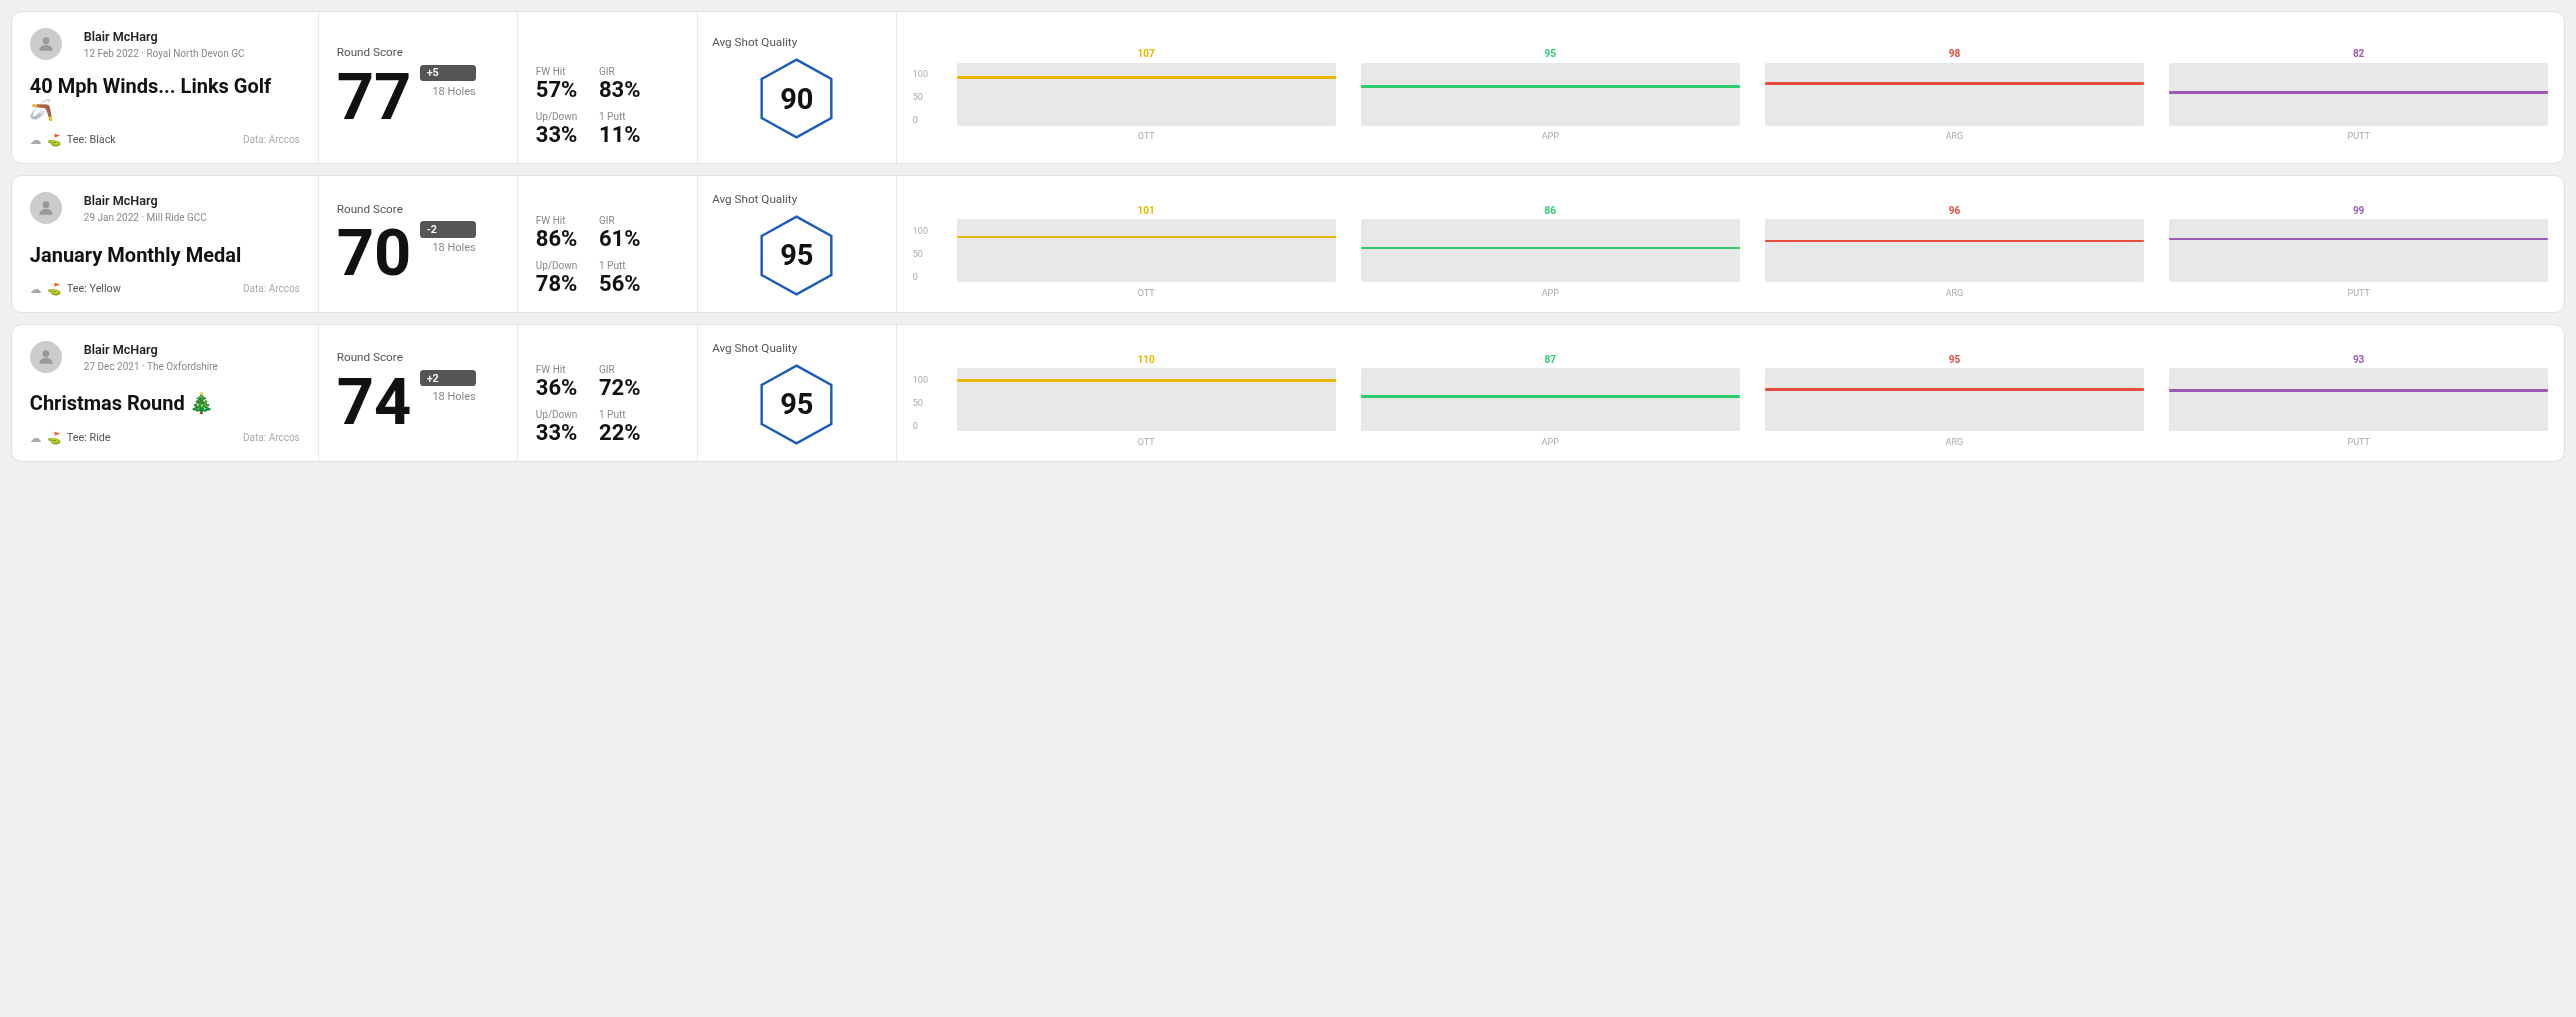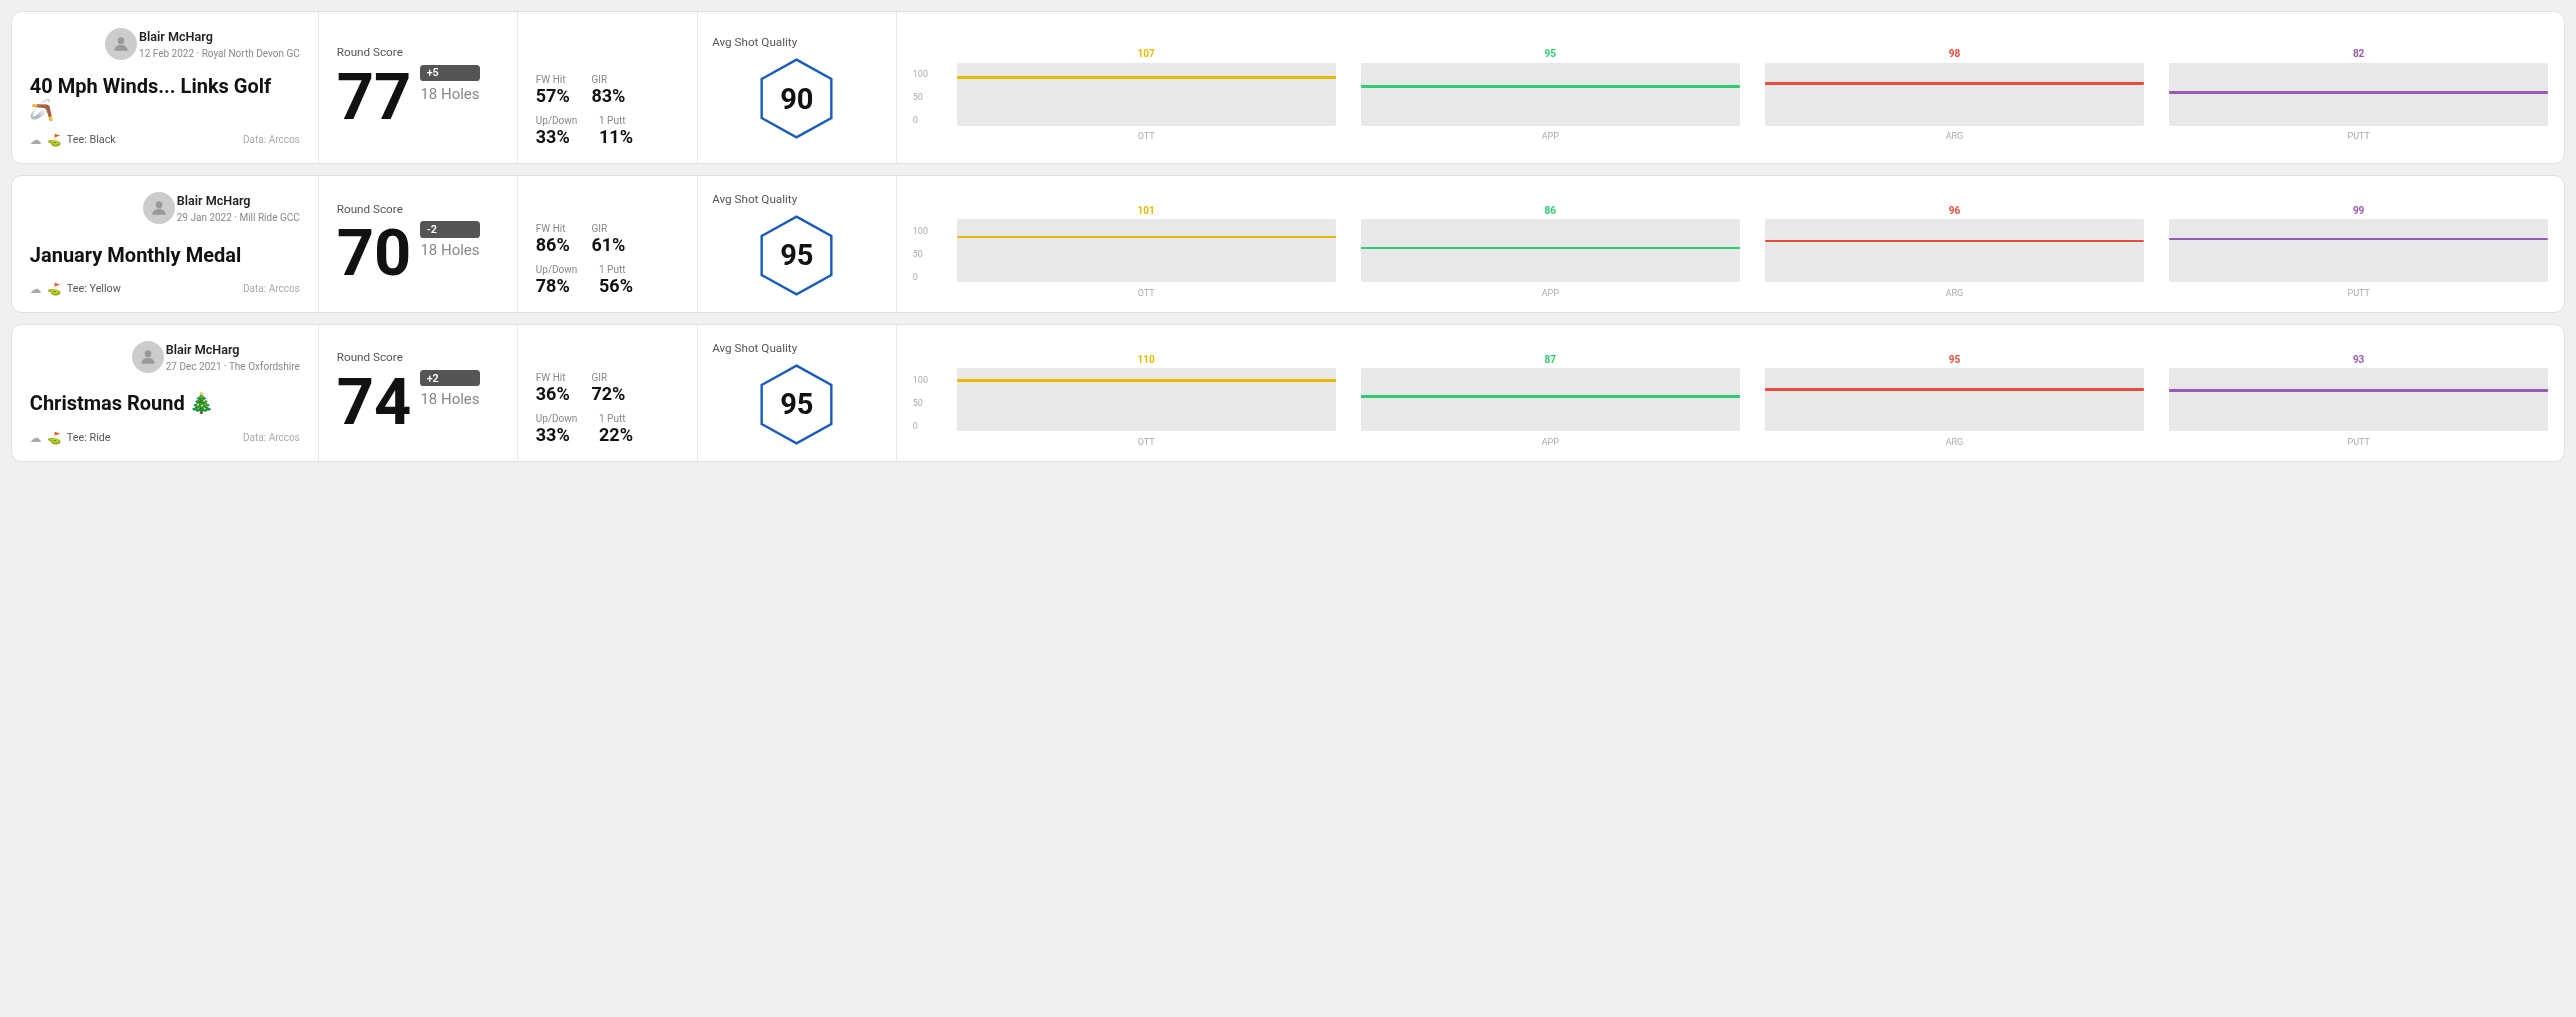--- a/index.html
+++ b/index.html
@@ -30,9 +30,8 @@
     .player-info {
       display: flex;
       align-items: center;
-      gap: 2px;
+      gap: 22px;
       margin-bottom: 7.2px;
-      justify-content: flex-end;
     }
     .avatar {
       width: 32px;

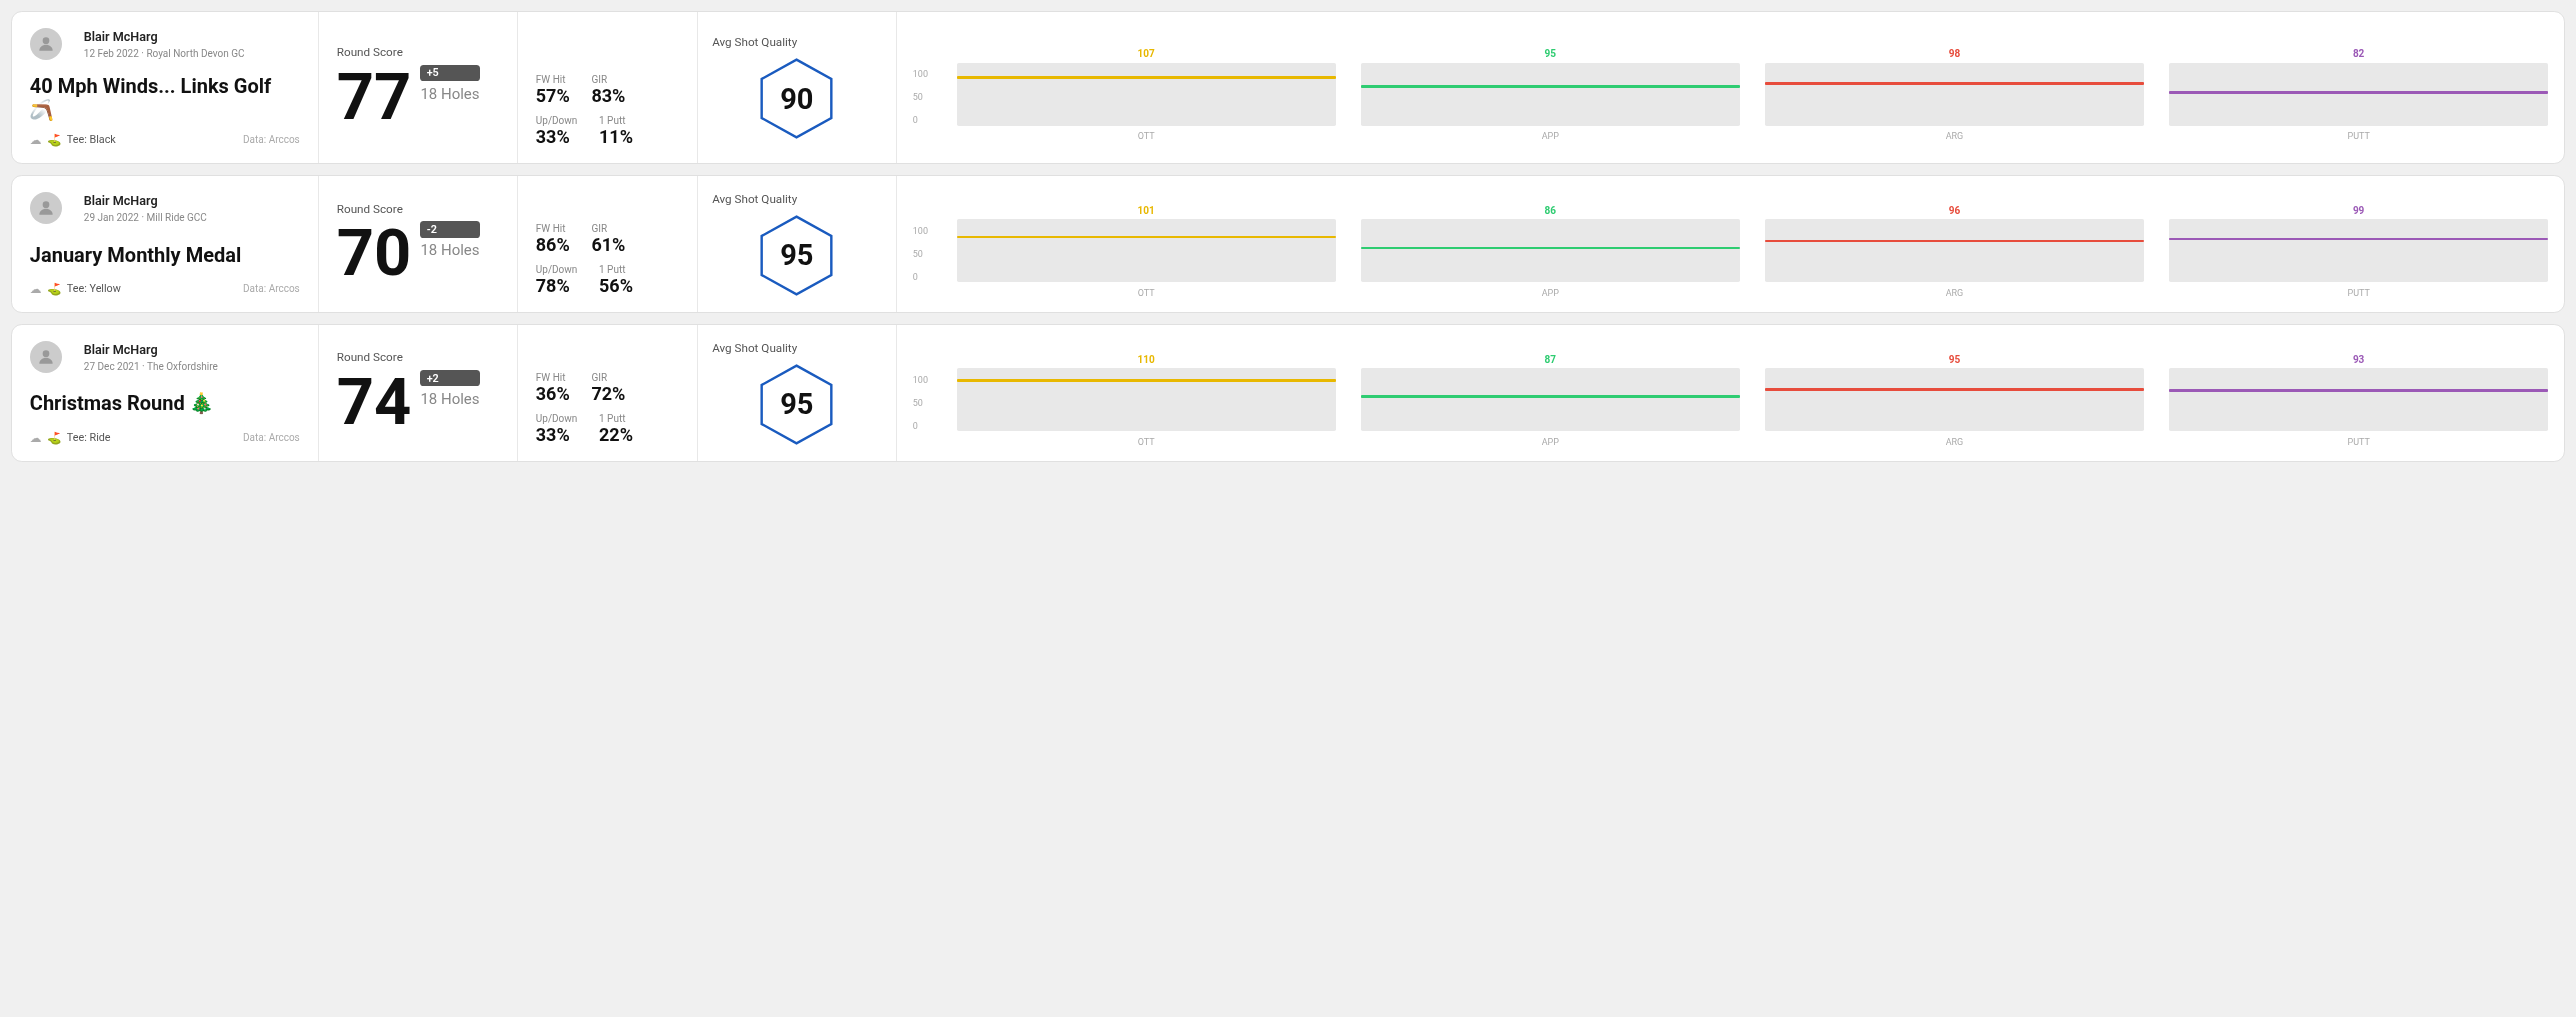--- a/index.html
+++ b/index.html
@@ -119,8 +119,9 @@
       display: inline-block;
     }
     .score-holes {
-      font-size: 15px;
+      font-size: 11px;
       color: #888;
+      margin-left: 12px;
     }
     .card-stats {
       width: 180px;

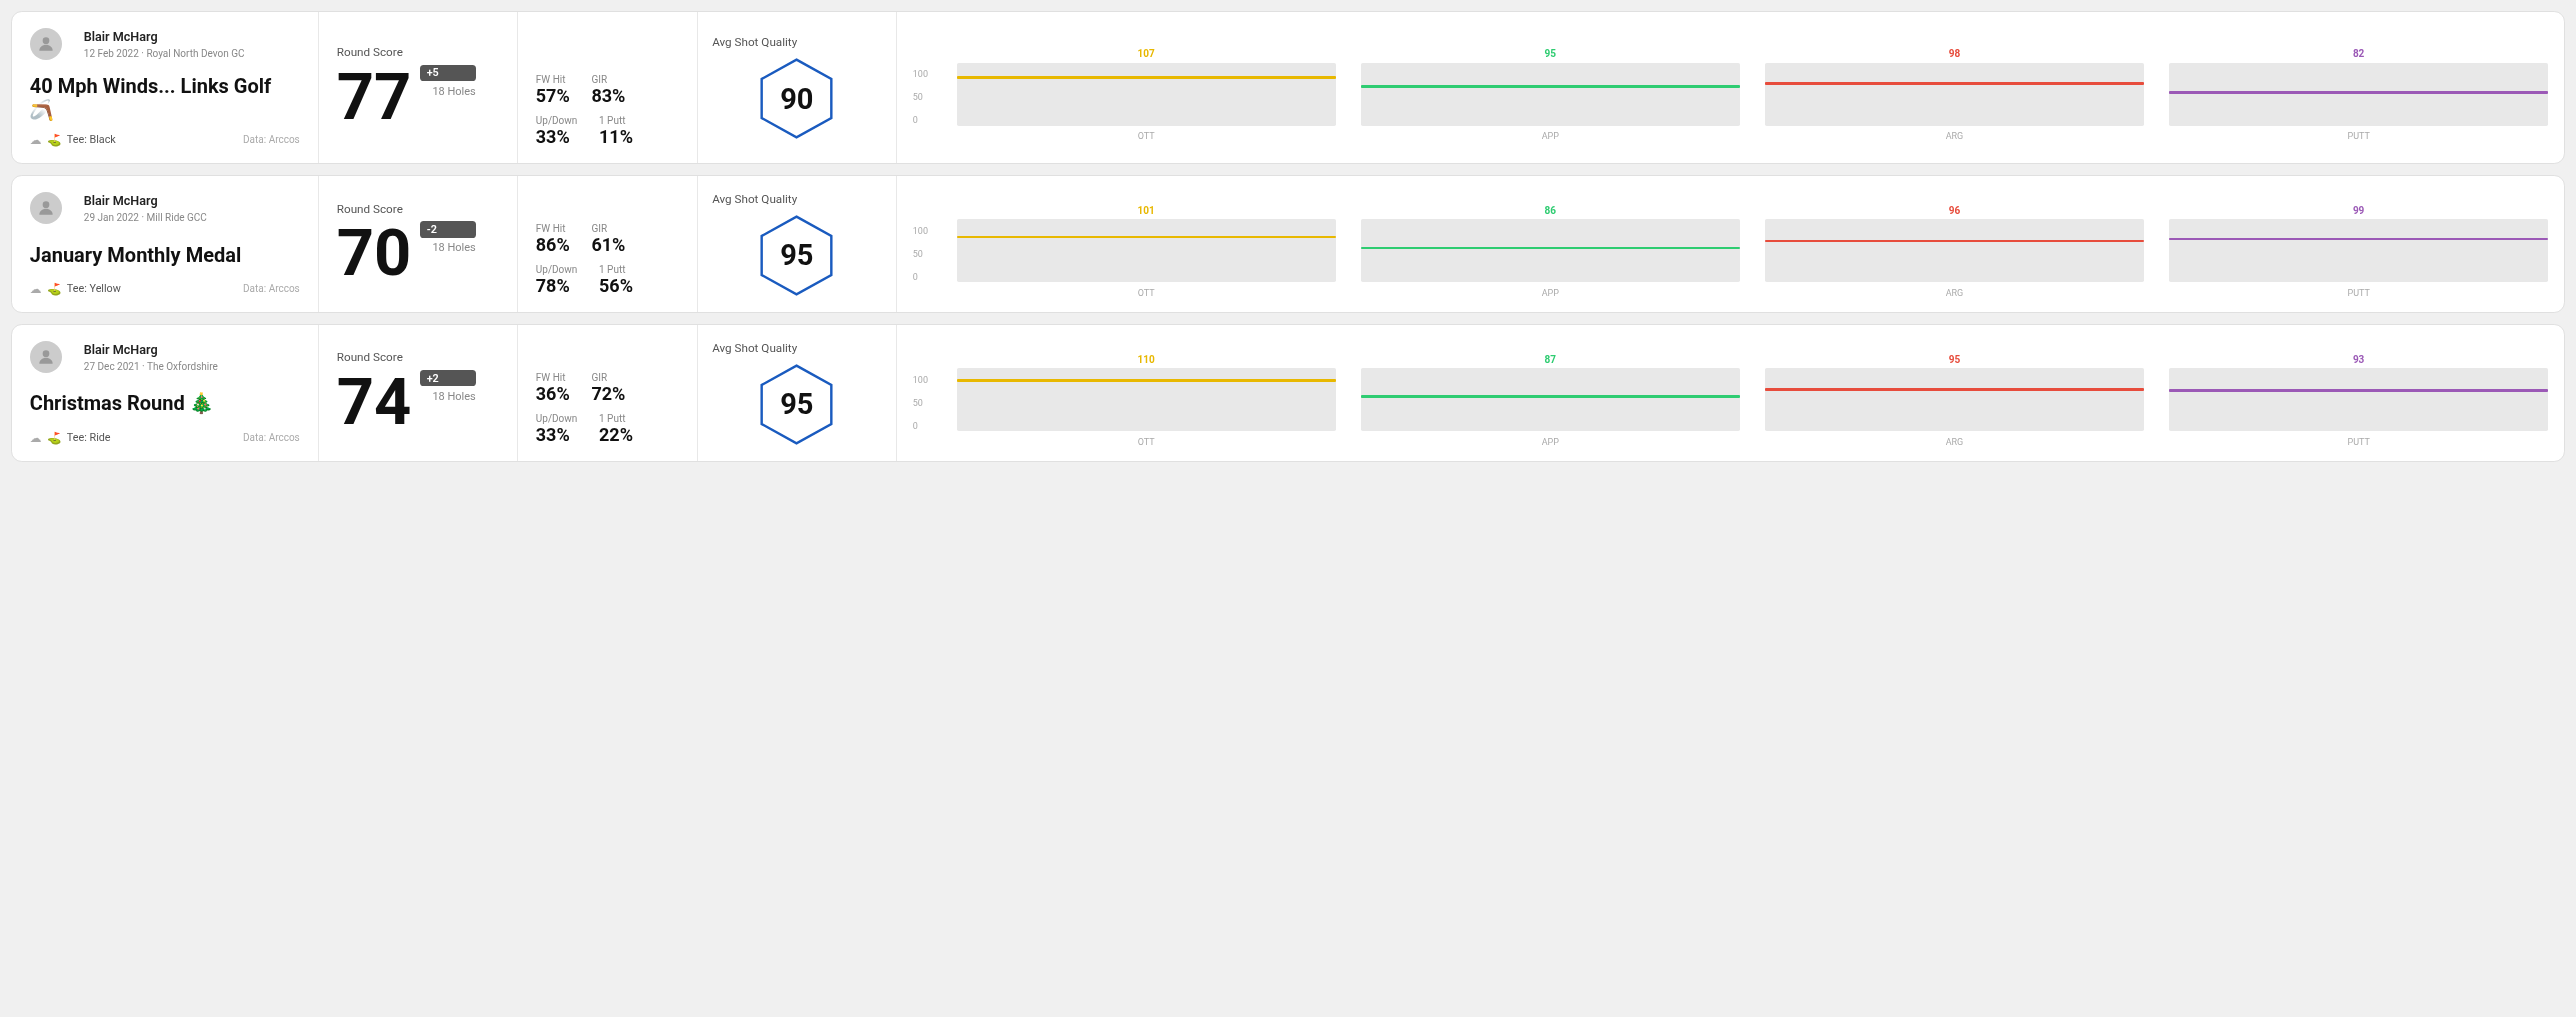--- a/index.html
+++ b/index.html
@@ -143,7 +143,7 @@
       color: #888;
     }
     .stat-value {
-      font-size: 18px;
+      font-size: 22px;
       font-weight: 700;
       color: #111;
     }

